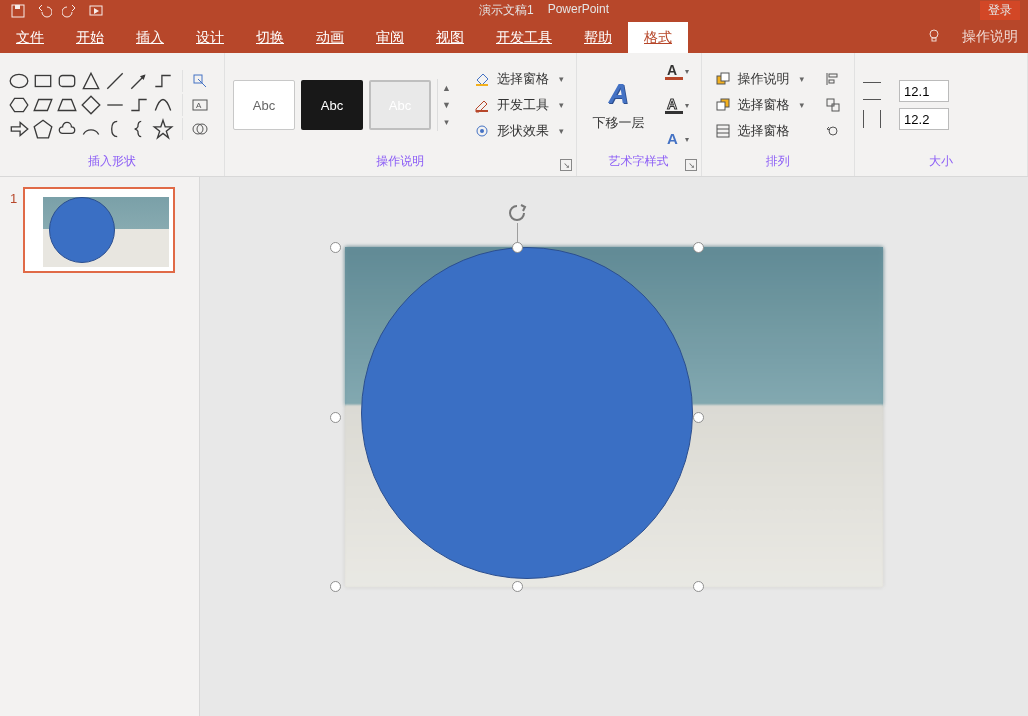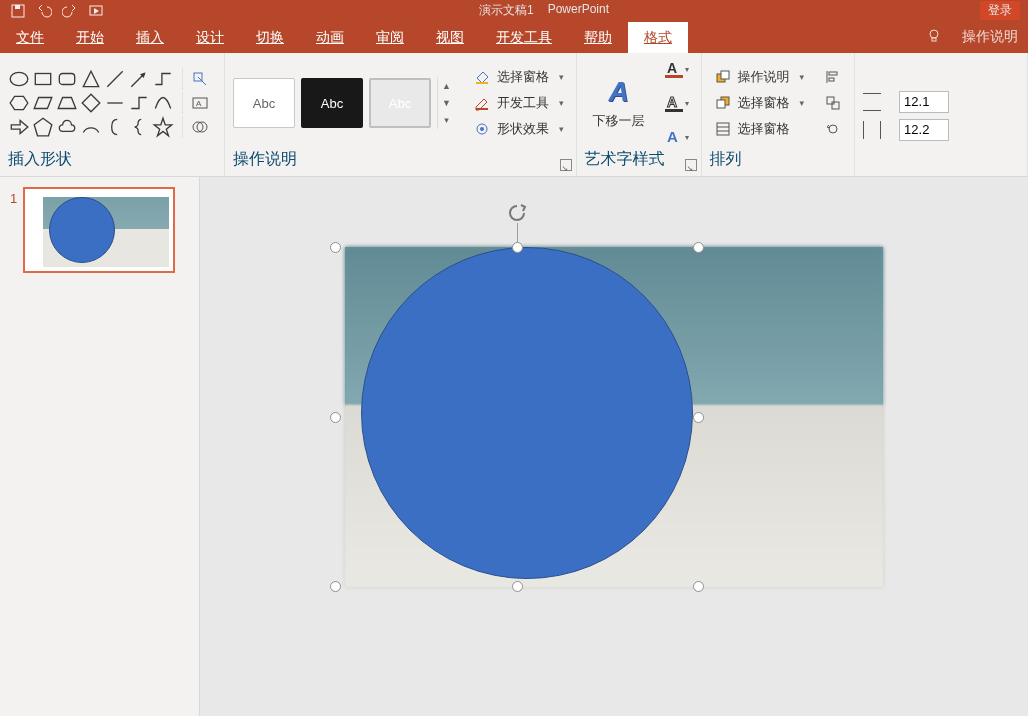--- a/index.html
+++ b/index.html
@@ -24,7 +24,7 @@
 .ribbon { height:124px; background:#f3f2f1; border-bottom:1px solid #d8d8d8; display:flex; }
 .group { padding:4px 8px 2px 8px; display:flex; flex-direction:column; justify-content:space-between; border-right:1px solid #e1e1e1; }
 .group-body { flex:1; display:flex; align-items:center; gap:4px; }
-.group-label { text-align:left; font-size:16px; color:#0c4a6e; padding-bottom:4px; position:relative; }
+.group-label { text-align:center; font-size:12px; color:#8b5cf6; padding-bottom:4px; position:relative; }
 .group-label .launcher { position:absolute; right:-4px; bottom:3px; width:12px; height:12px; border:1px solid #888; }
 .group-label .launcher::after{ content:"↘"; font-size:8px; position:relative; top:-3px; left:1px; color:#666;}
 

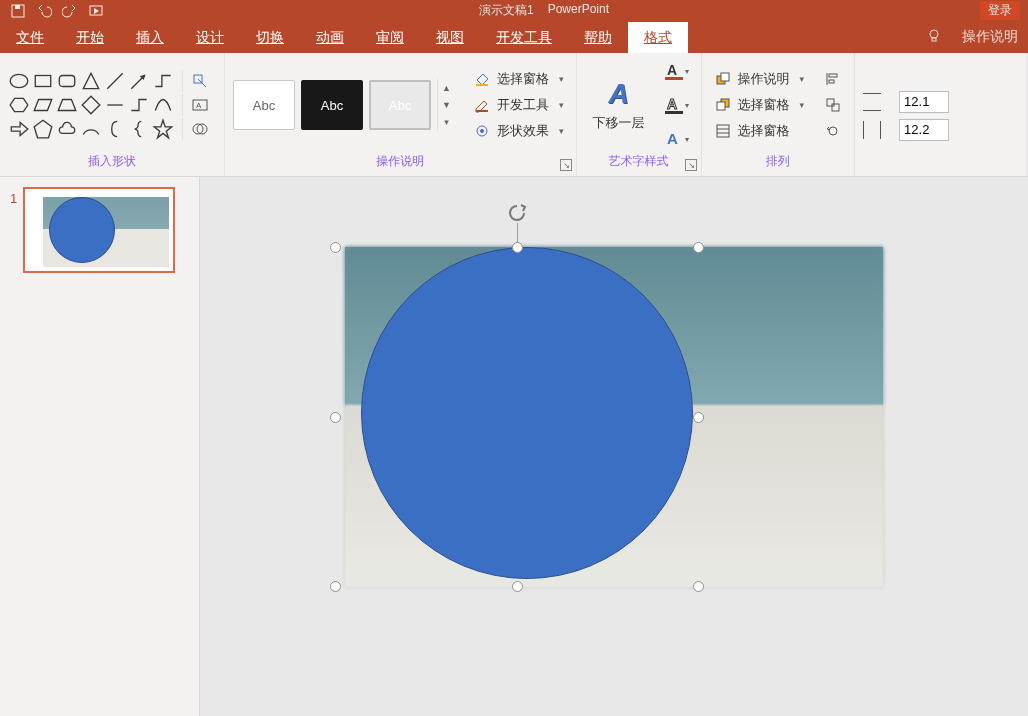--- a/index.html
+++ b/index.html
@@ -443,6 +443,7 @@
         </div>
       </div>
     </div>
+    <div class="group-label">大小</div>
   </div>
 
 </div>

